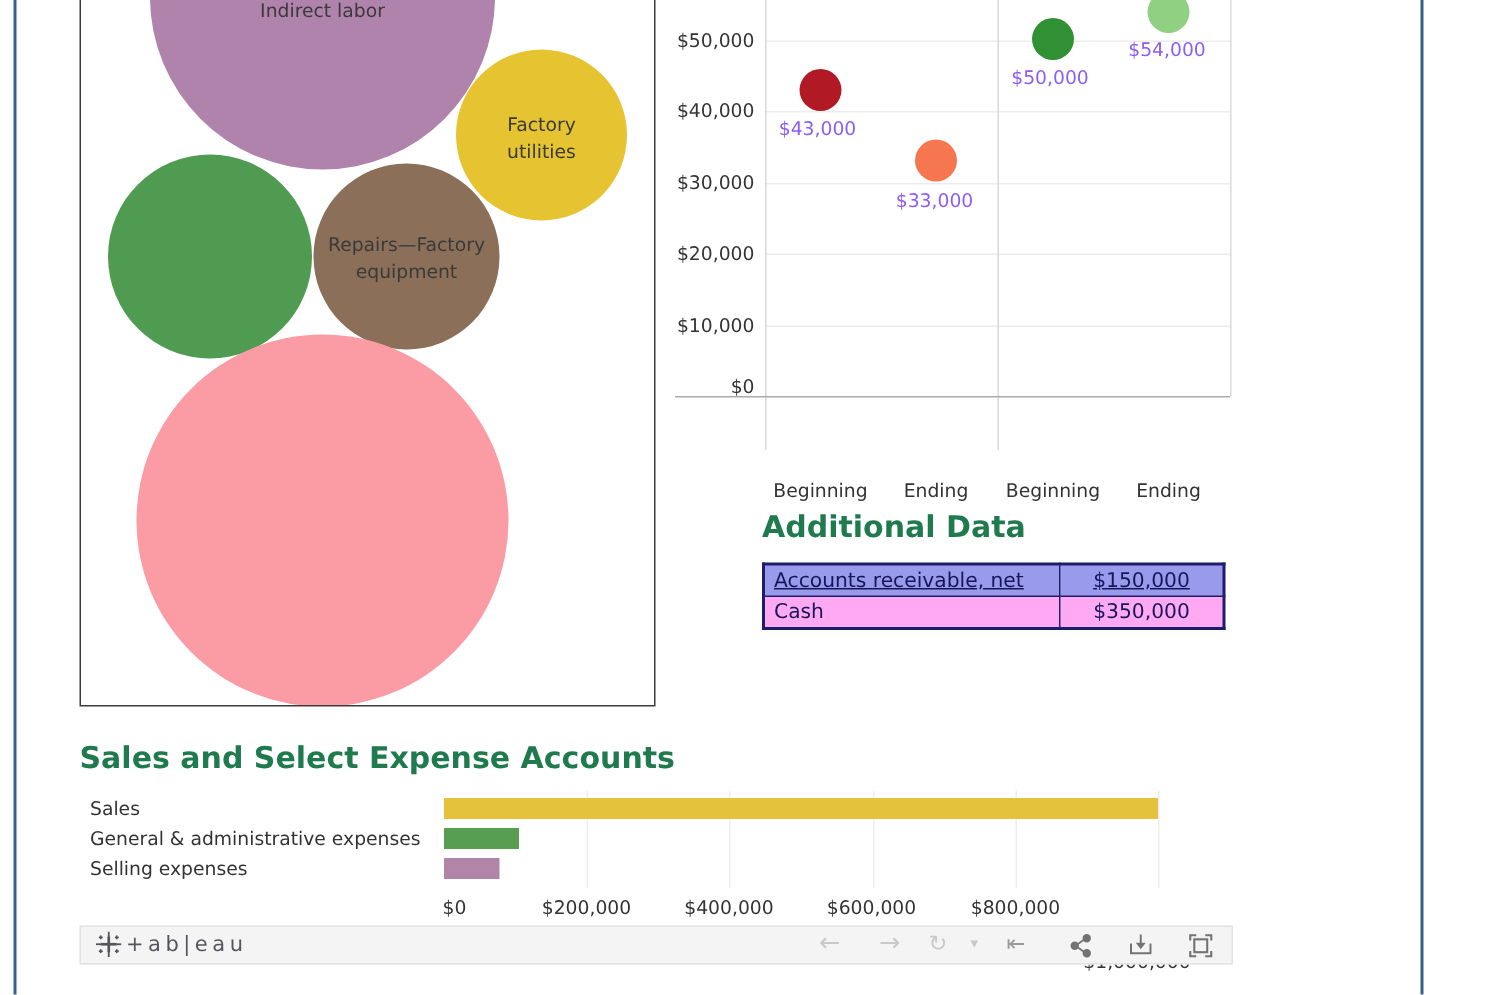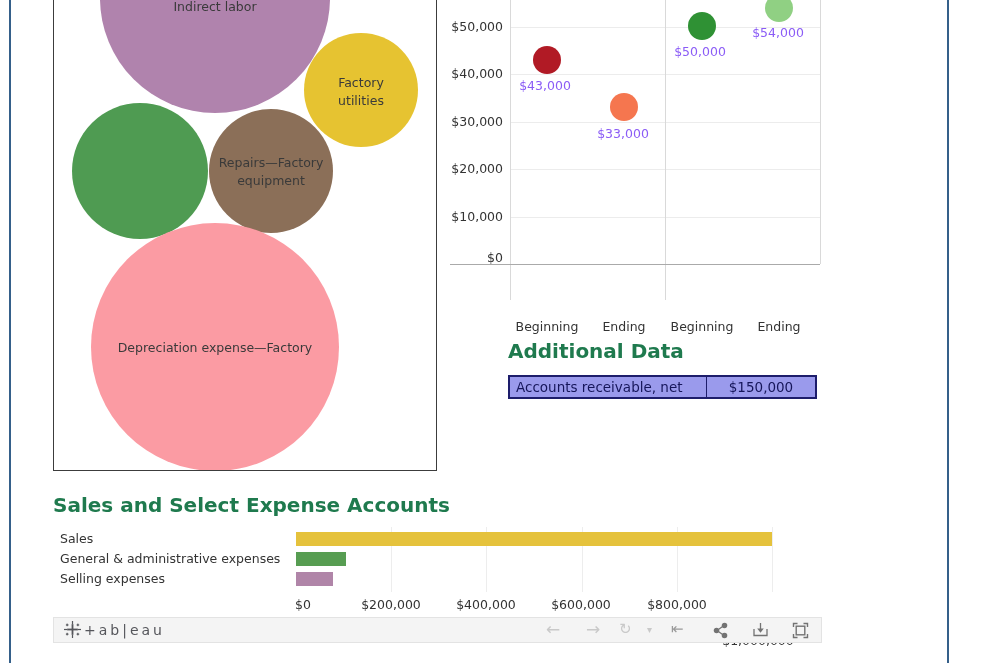--- a/index.html
+++ b/index.html
@@ -49,7 +49,6 @@
     <div class="bubble" style="left: 155px; top: 109px; width: 124px; height: 124px; background: rgb(139, 111, 88);"></div>
     <div class="bubble-label" style="left: 156px; top: 154px; width: 122px;">Repairs—Factory equipment</div>
     <div class="bubble" style="left: 37px; top: 223px; width: 248px; height: 248px; background: rgb(251, 155, 163);"></div>
-    <div class="bubble-label" style="left: 41px; top: 339px; width: 240px;">Depreciation expense—Factory</div>
   </div>
 
 <div id="scatter-layer" class="abs" style="left:0;top:0;width:1001px;height:663px;pointer-events:none;">

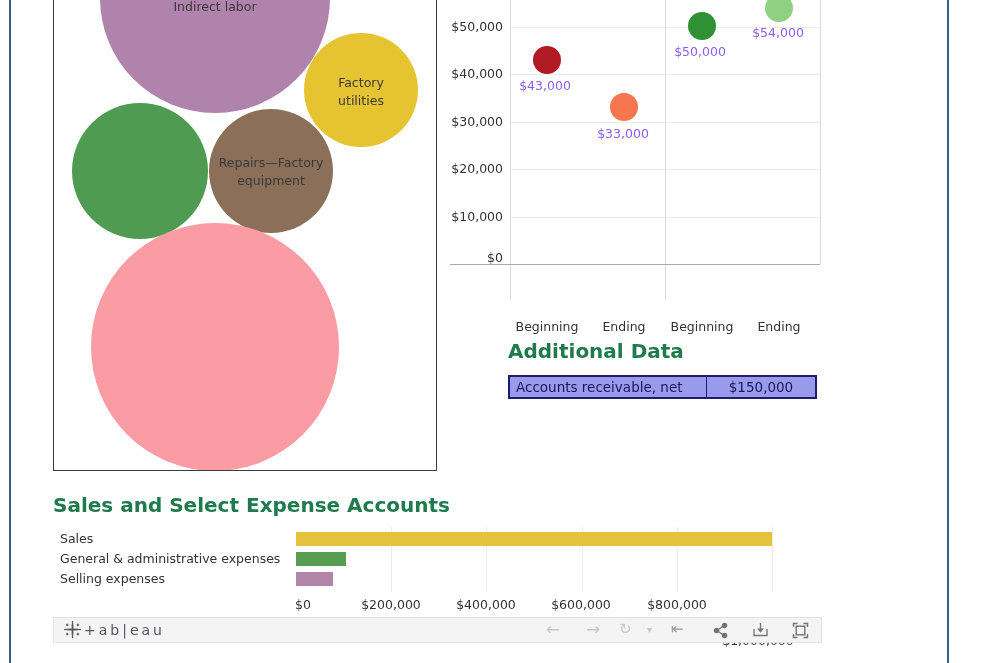--- a/index.html
+++ b/index.html
@@ -84,7 +84,7 @@
 <div class="chart-title" style="left:508px;top:340px;width:302px;color:#1f7a4e;">Additional Data</div>
 <table id="adtable" style="border-color: rgb(29, 29, 107);">
     <tbody id="adbody">
-      <tr style="background: rgb(154, 154, 236); color: rgb(22, 22, 90);">
+      <tr style="background: rgb(154, 154, 236); color: rgb(22, 22, 90); text-decoration: underline;">
         <td class="lbl">Accounts receivable, net</td>
         <td class="val">$150,000</td>
       </tr>

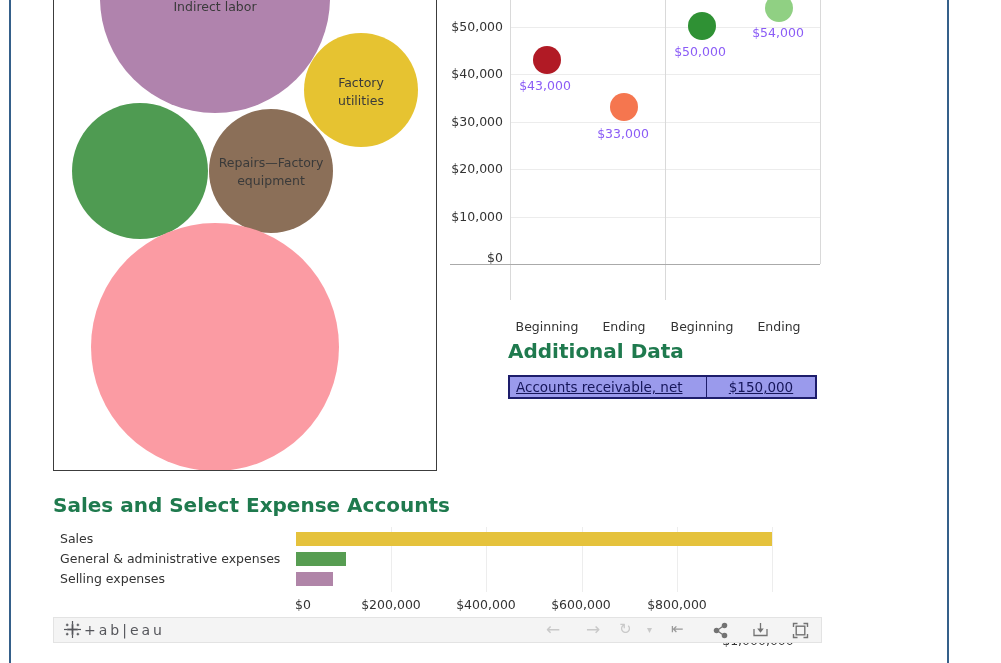--- a/index.html
+++ b/index.html
@@ -88,6 +88,10 @@
         <td class="lbl">Accounts receivable, net</td>
         <td class="val">$150,000</td>
       </tr>
+      <tr style="background: rgb(255, 169, 242); color: rgb(22, 22, 90);">
+        <td class="lbl">Cash</td>
+        <td class="val">$350,000</td>
+      </tr>
     </tbody>
   </table>
 

